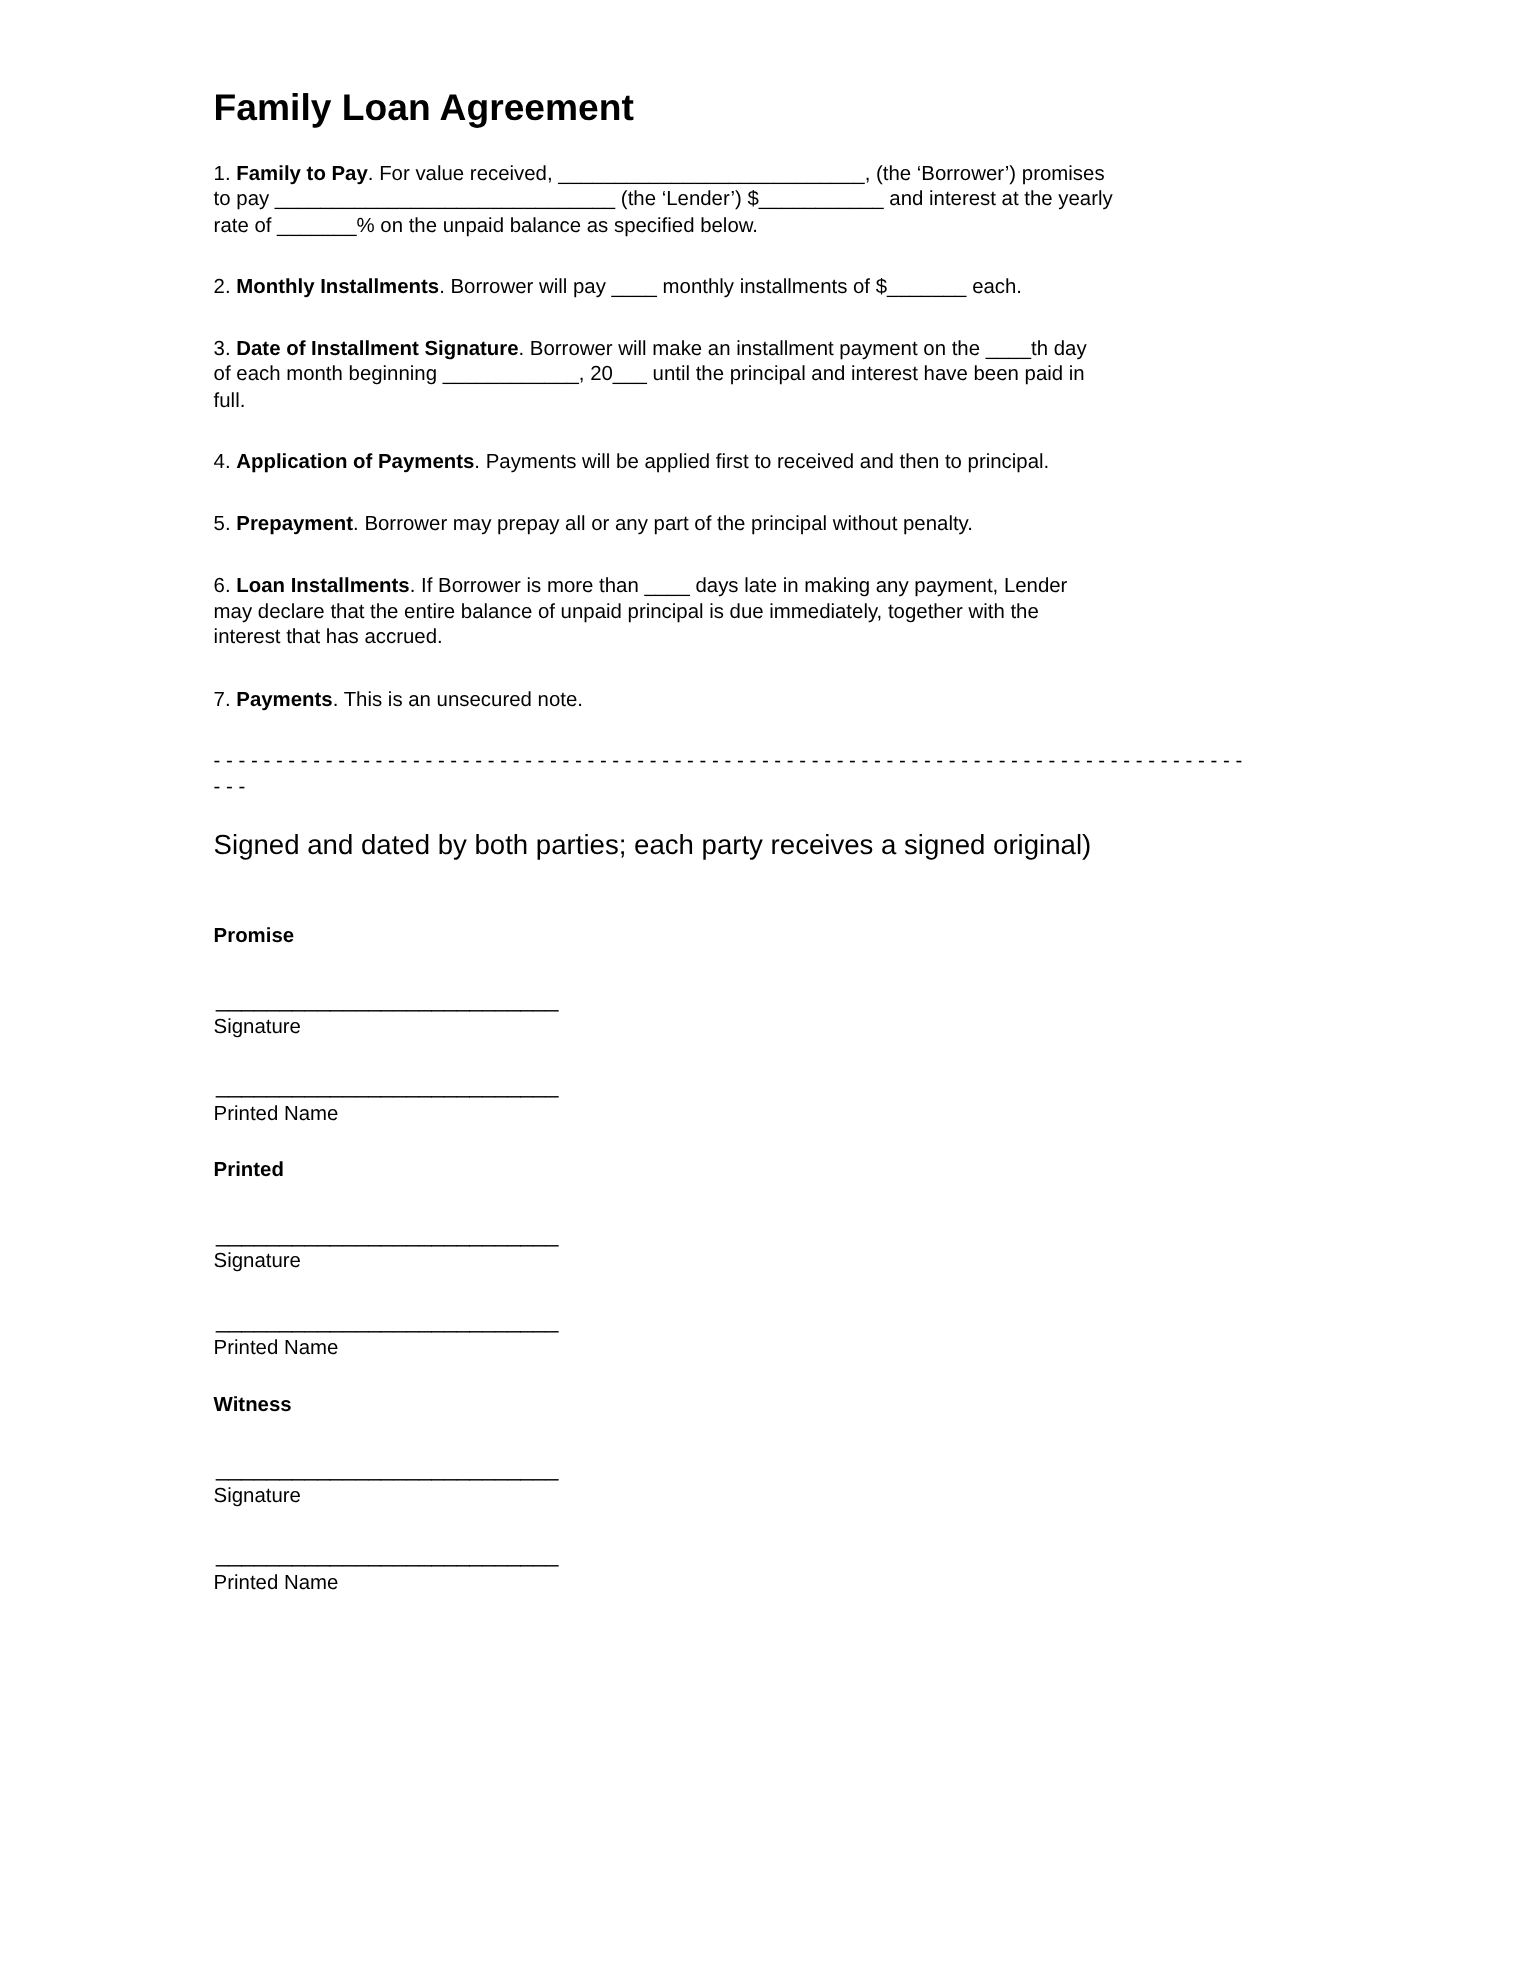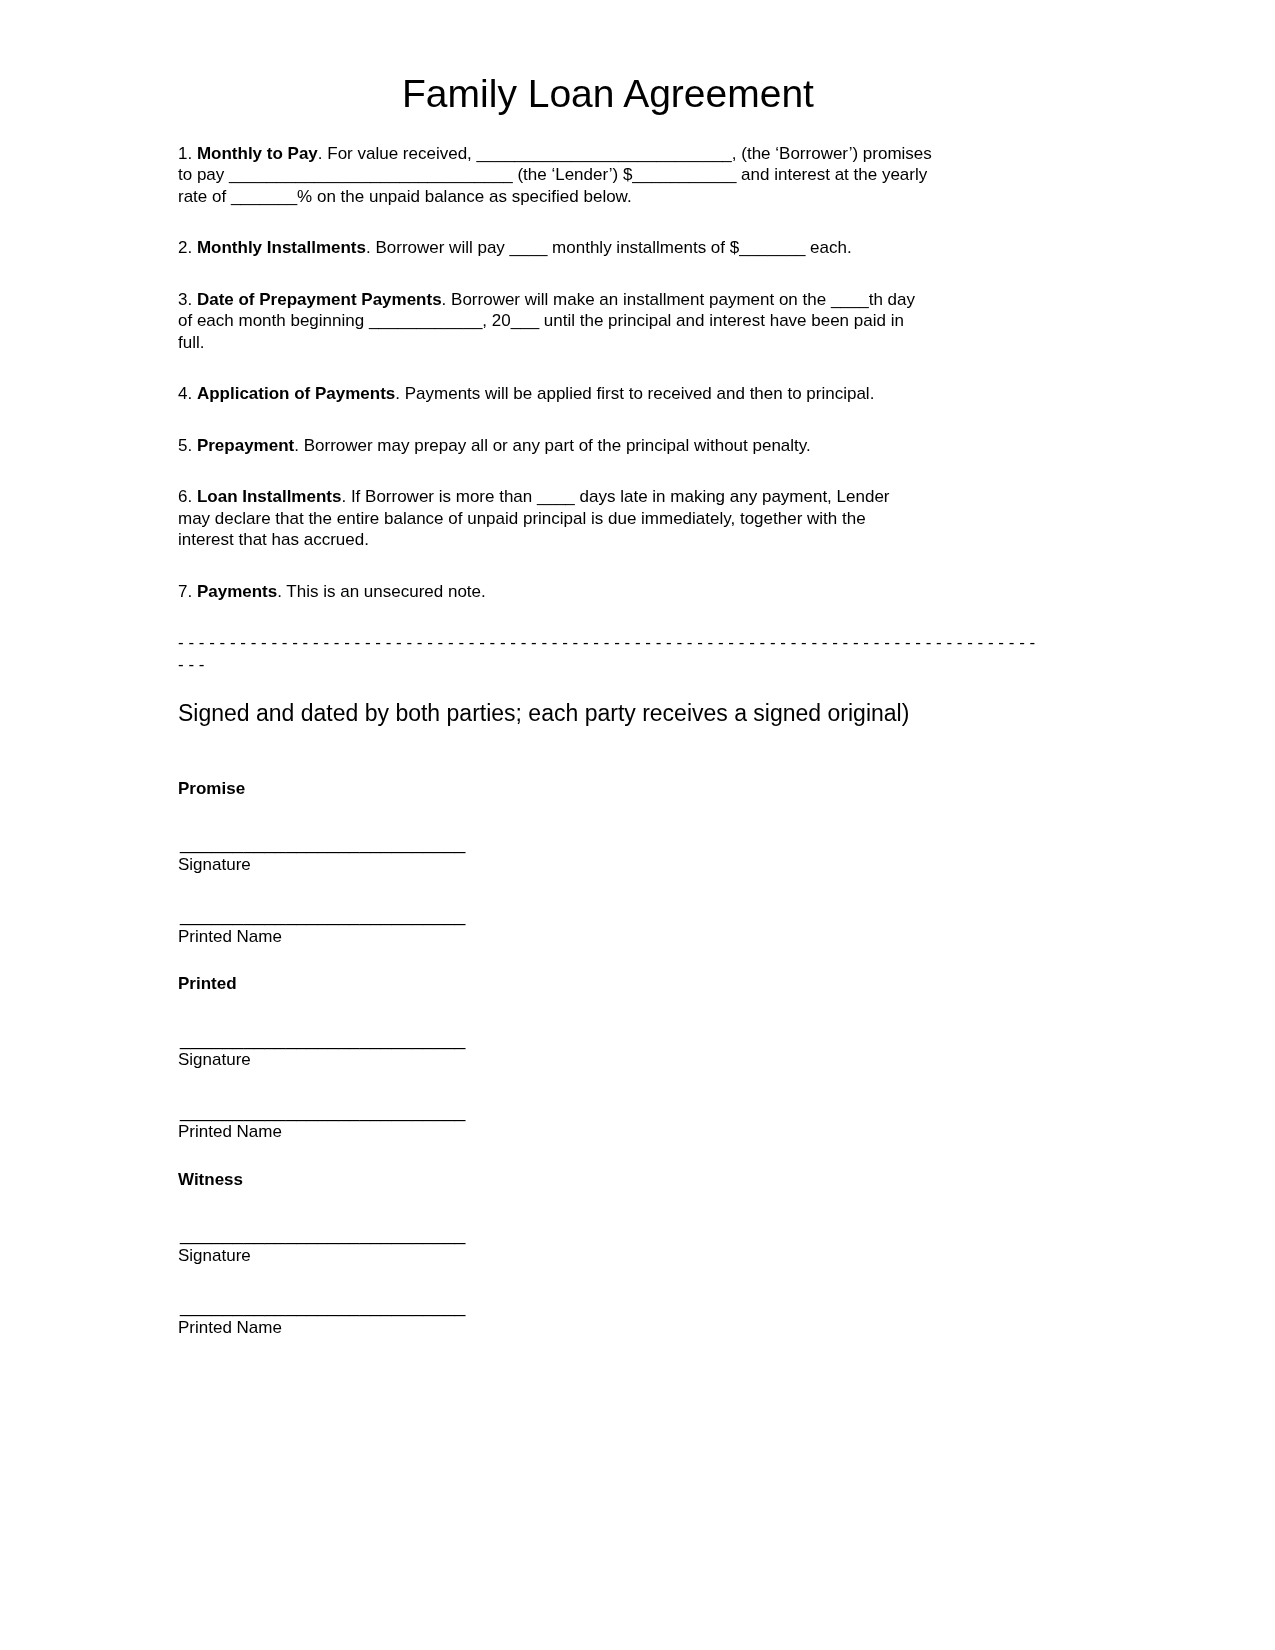--- a/index.html
+++ b/index.html
@@ -11,8 +11,8 @@
   }
   .page { margin-left: 178px; width: 860px; }
   .doc-title {
-    font-size: 39px; font-weight: normal; line-height: 1.15;
-    text-align: center; margin: 72px 0 26px 0;
+    font-size: 31px; font-weight: bold; line-height: 1.15;
+    text-align: left; margin: 72px 0 26px 0;
   }
   .clause {
     font-size: 17px; line-height: 21.5px;

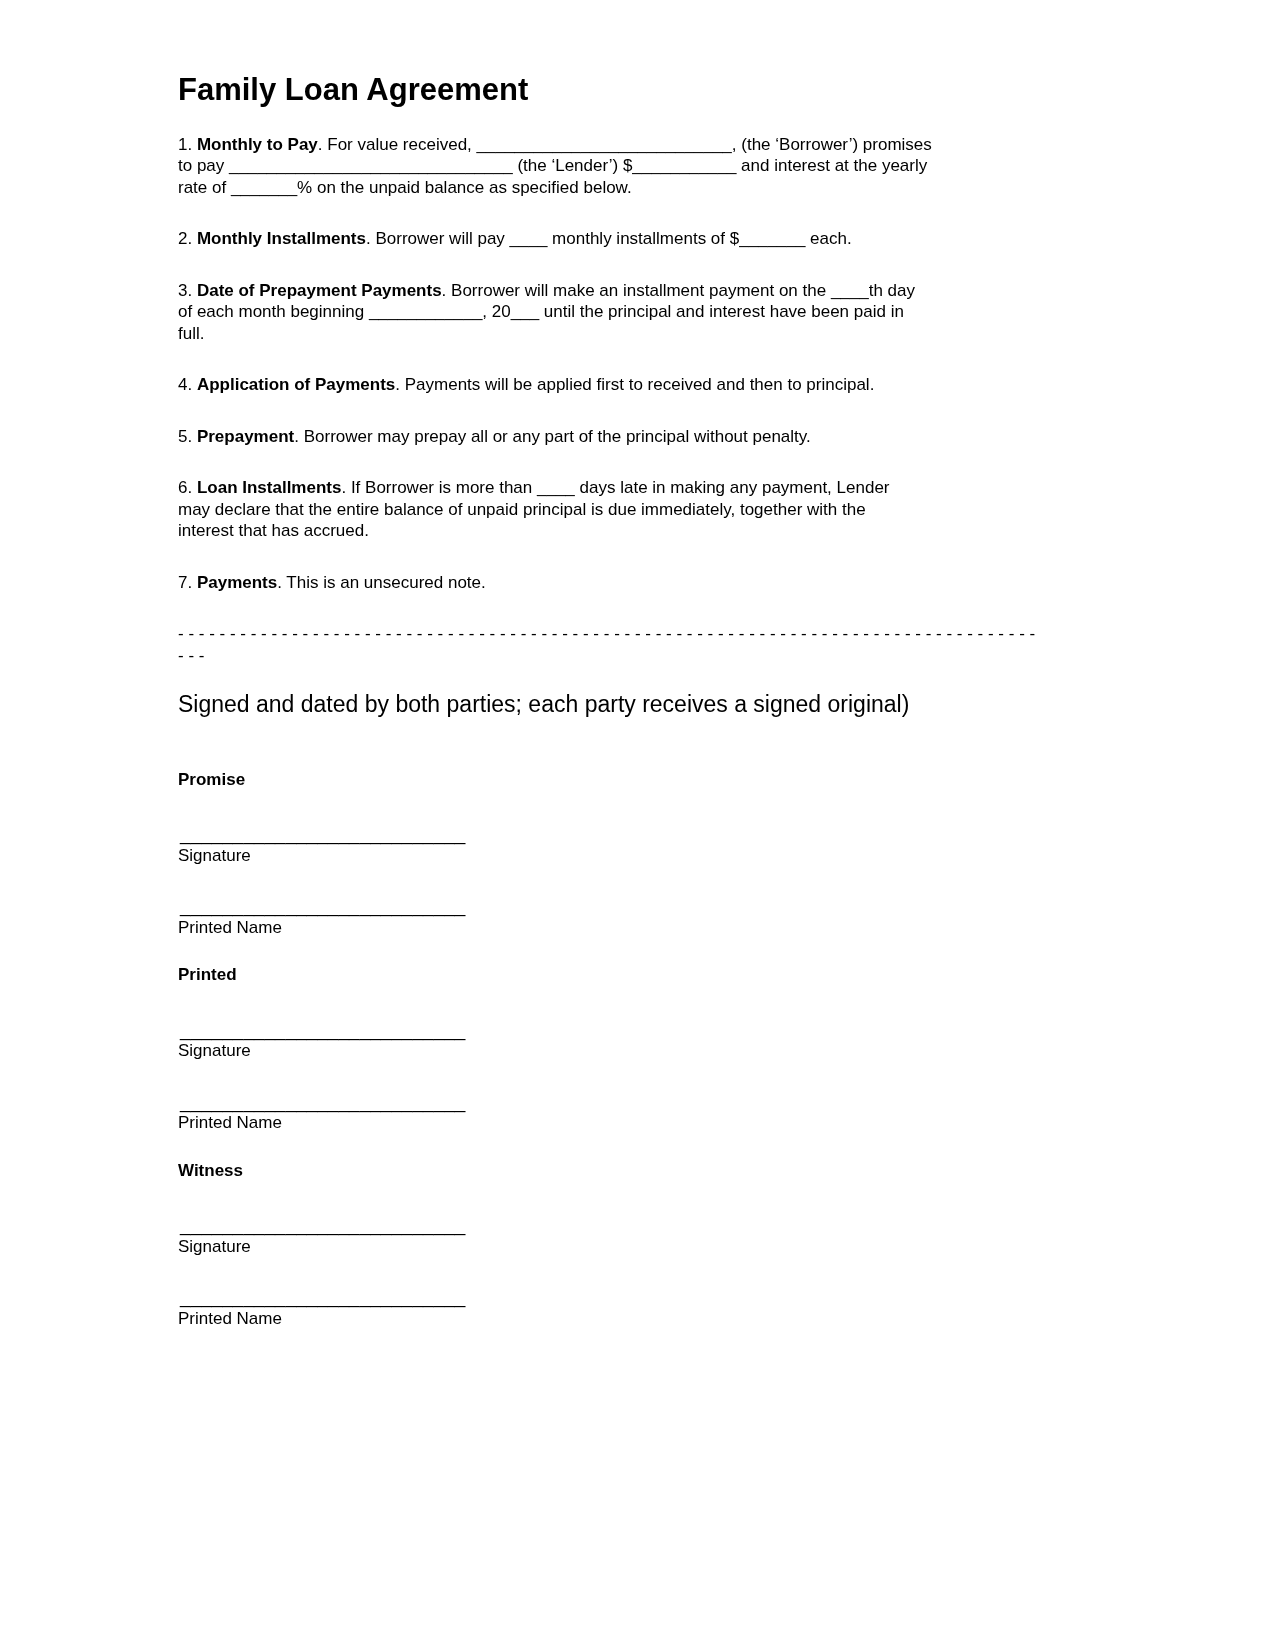--- a/index.html
+++ b/index.html
@@ -40,7 +40,7 @@
 
   <h1 class="doc-title">Family Loan Agreement</h1>
 
-  <p class="clause"><span>1. </span><b>Monthly to Pay</b><span>. For value received, ___________________________, (the ‘Borrower’) promises
+  <p class="clause"><span>1. </span><b>Family to Pay</b><span>. For value received, ___________________________, (the ‘Borrower’) promises
 to pay ______________________________ (the ‘Lender’) $___________ and interest at the yearly
 rate of _______% on the unpaid balance as specified below.</span></p>
 

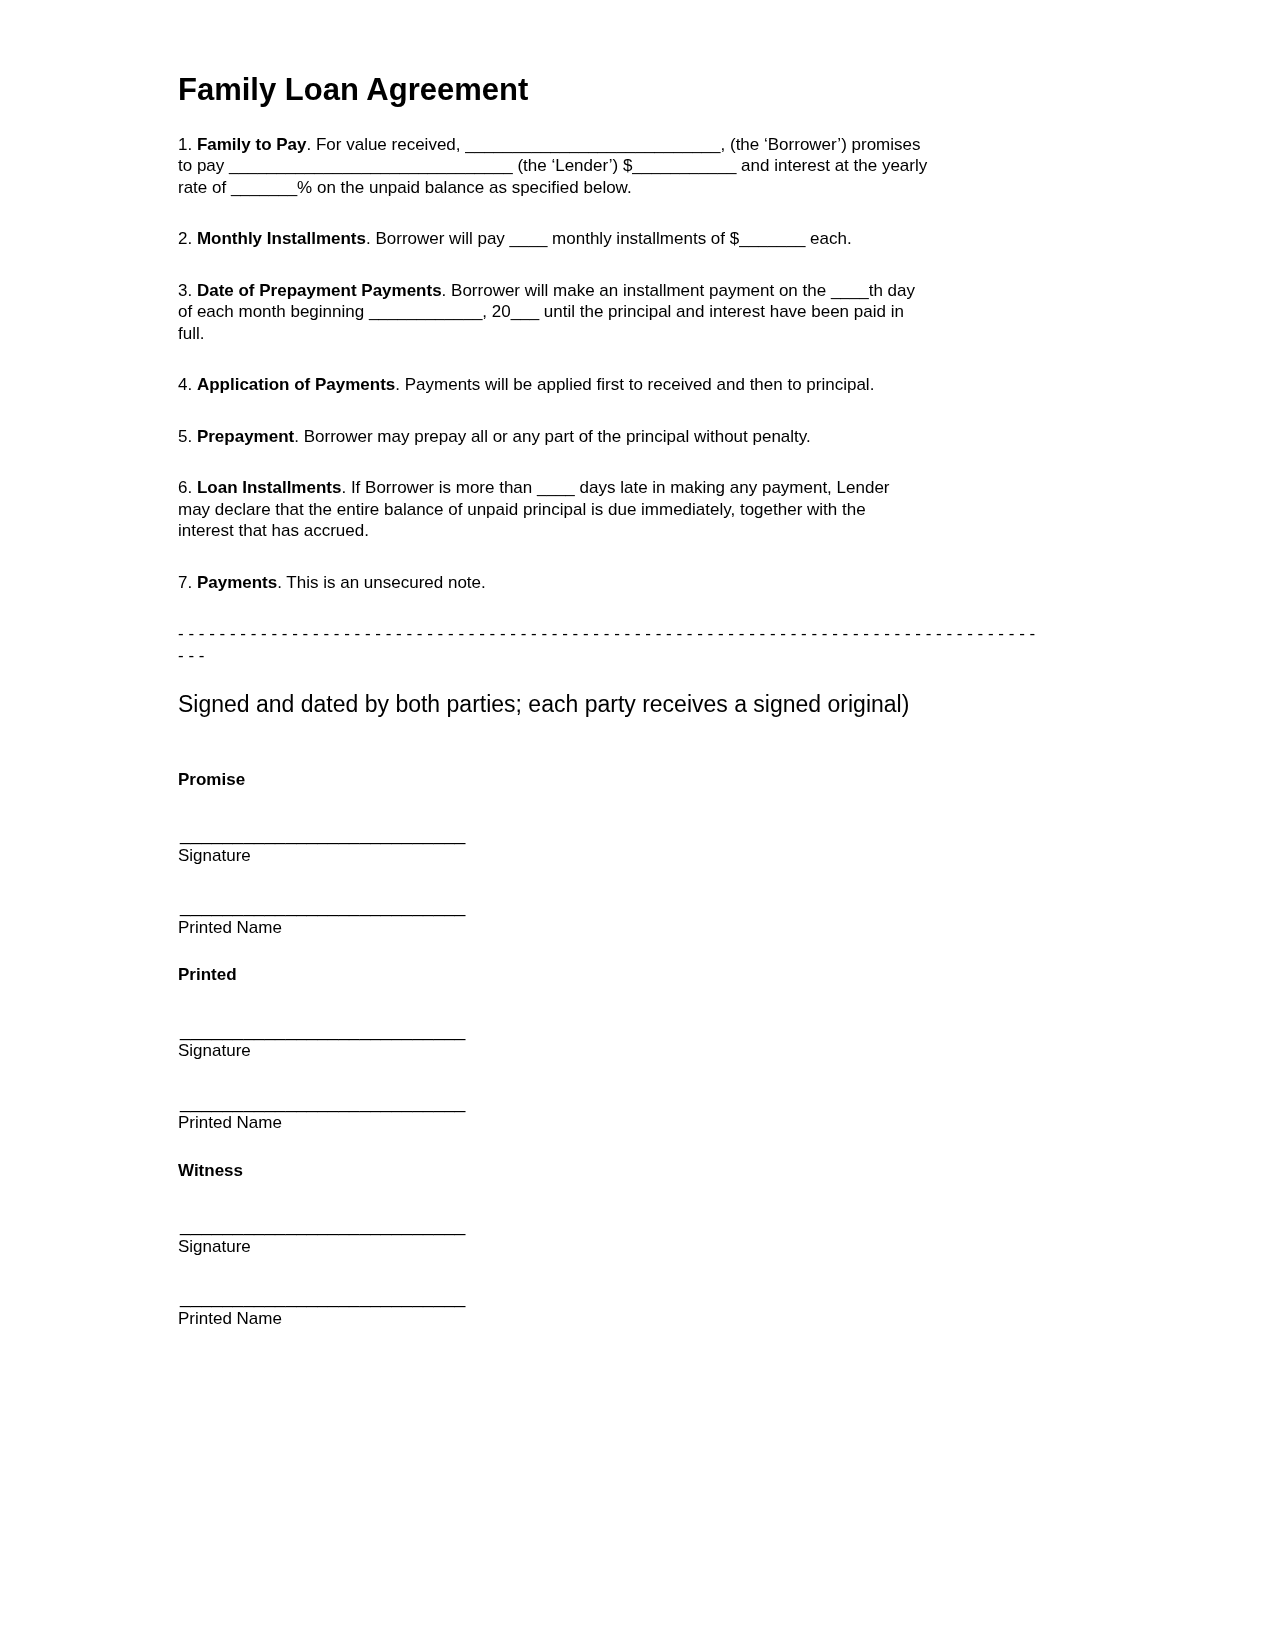--- a/index.html
+++ b/index.html
@@ -46,7 +46,7 @@
 
   <p class="clause"><span>2. </span><b>Monthly Installments</b><span>. Borrower will pay ____ monthly installments of $_______ each.</span></p>
 
-  <p class="clause"><span>3. </span><b>Date of Prepayment Payments</b><span>. Borrower will make an installment payment on the ____th day
+  <p class="clause"><span>3. </span><b>Date of Installment Signature</b><span>. Borrower will make an installment payment on the ____th day
 of each month beginning ____________, 20___ until the principal and interest have been paid in
 full.</span></p>
 

